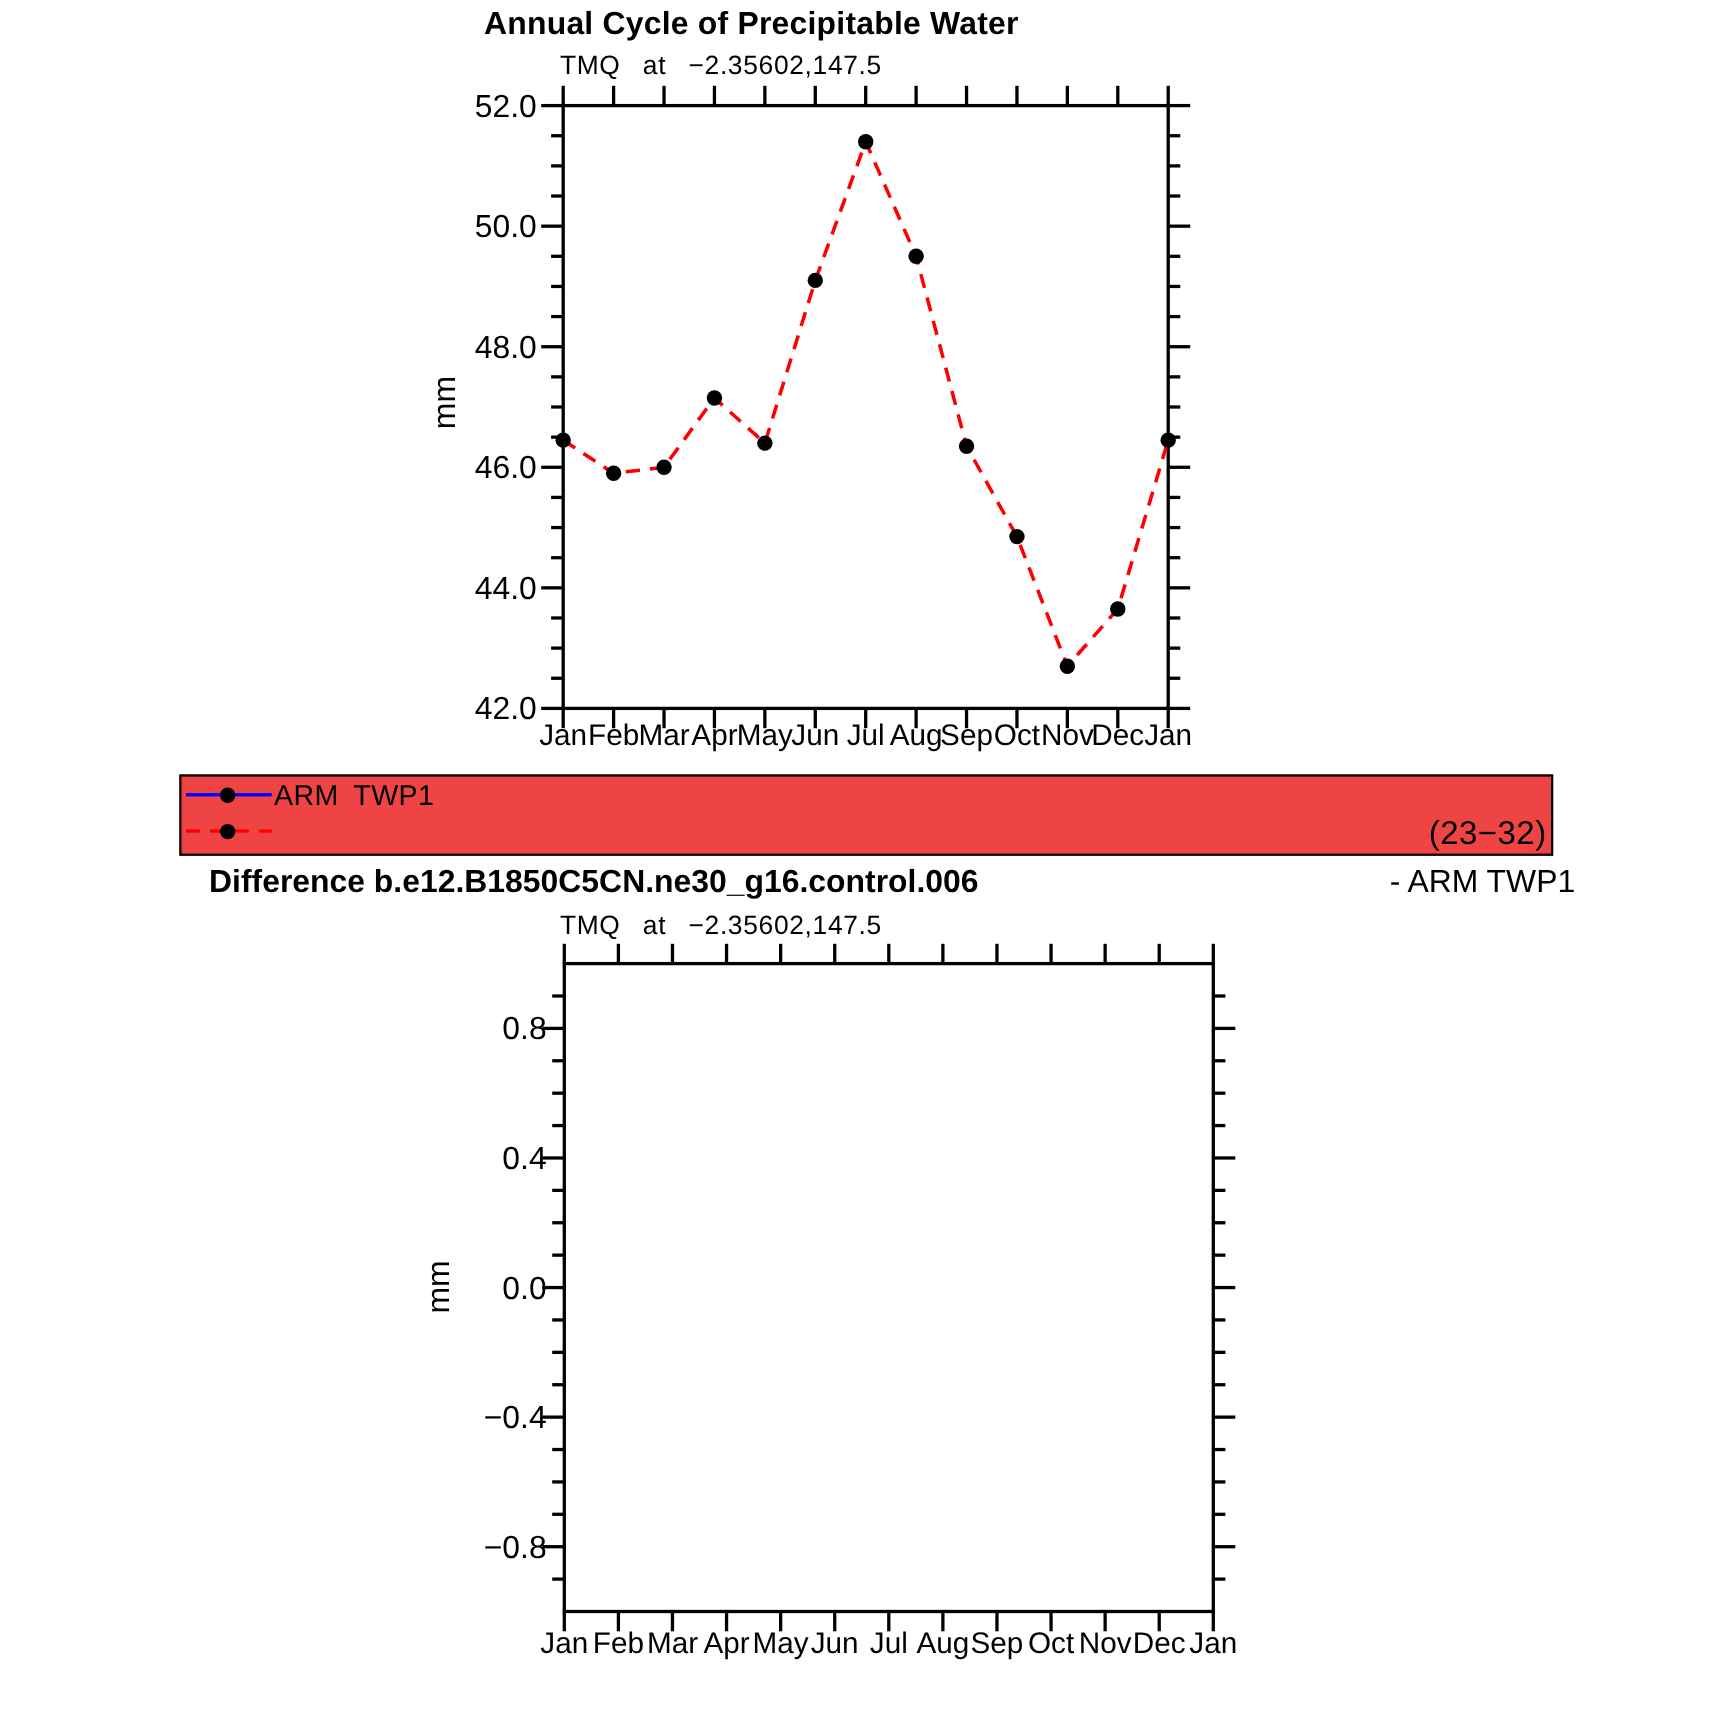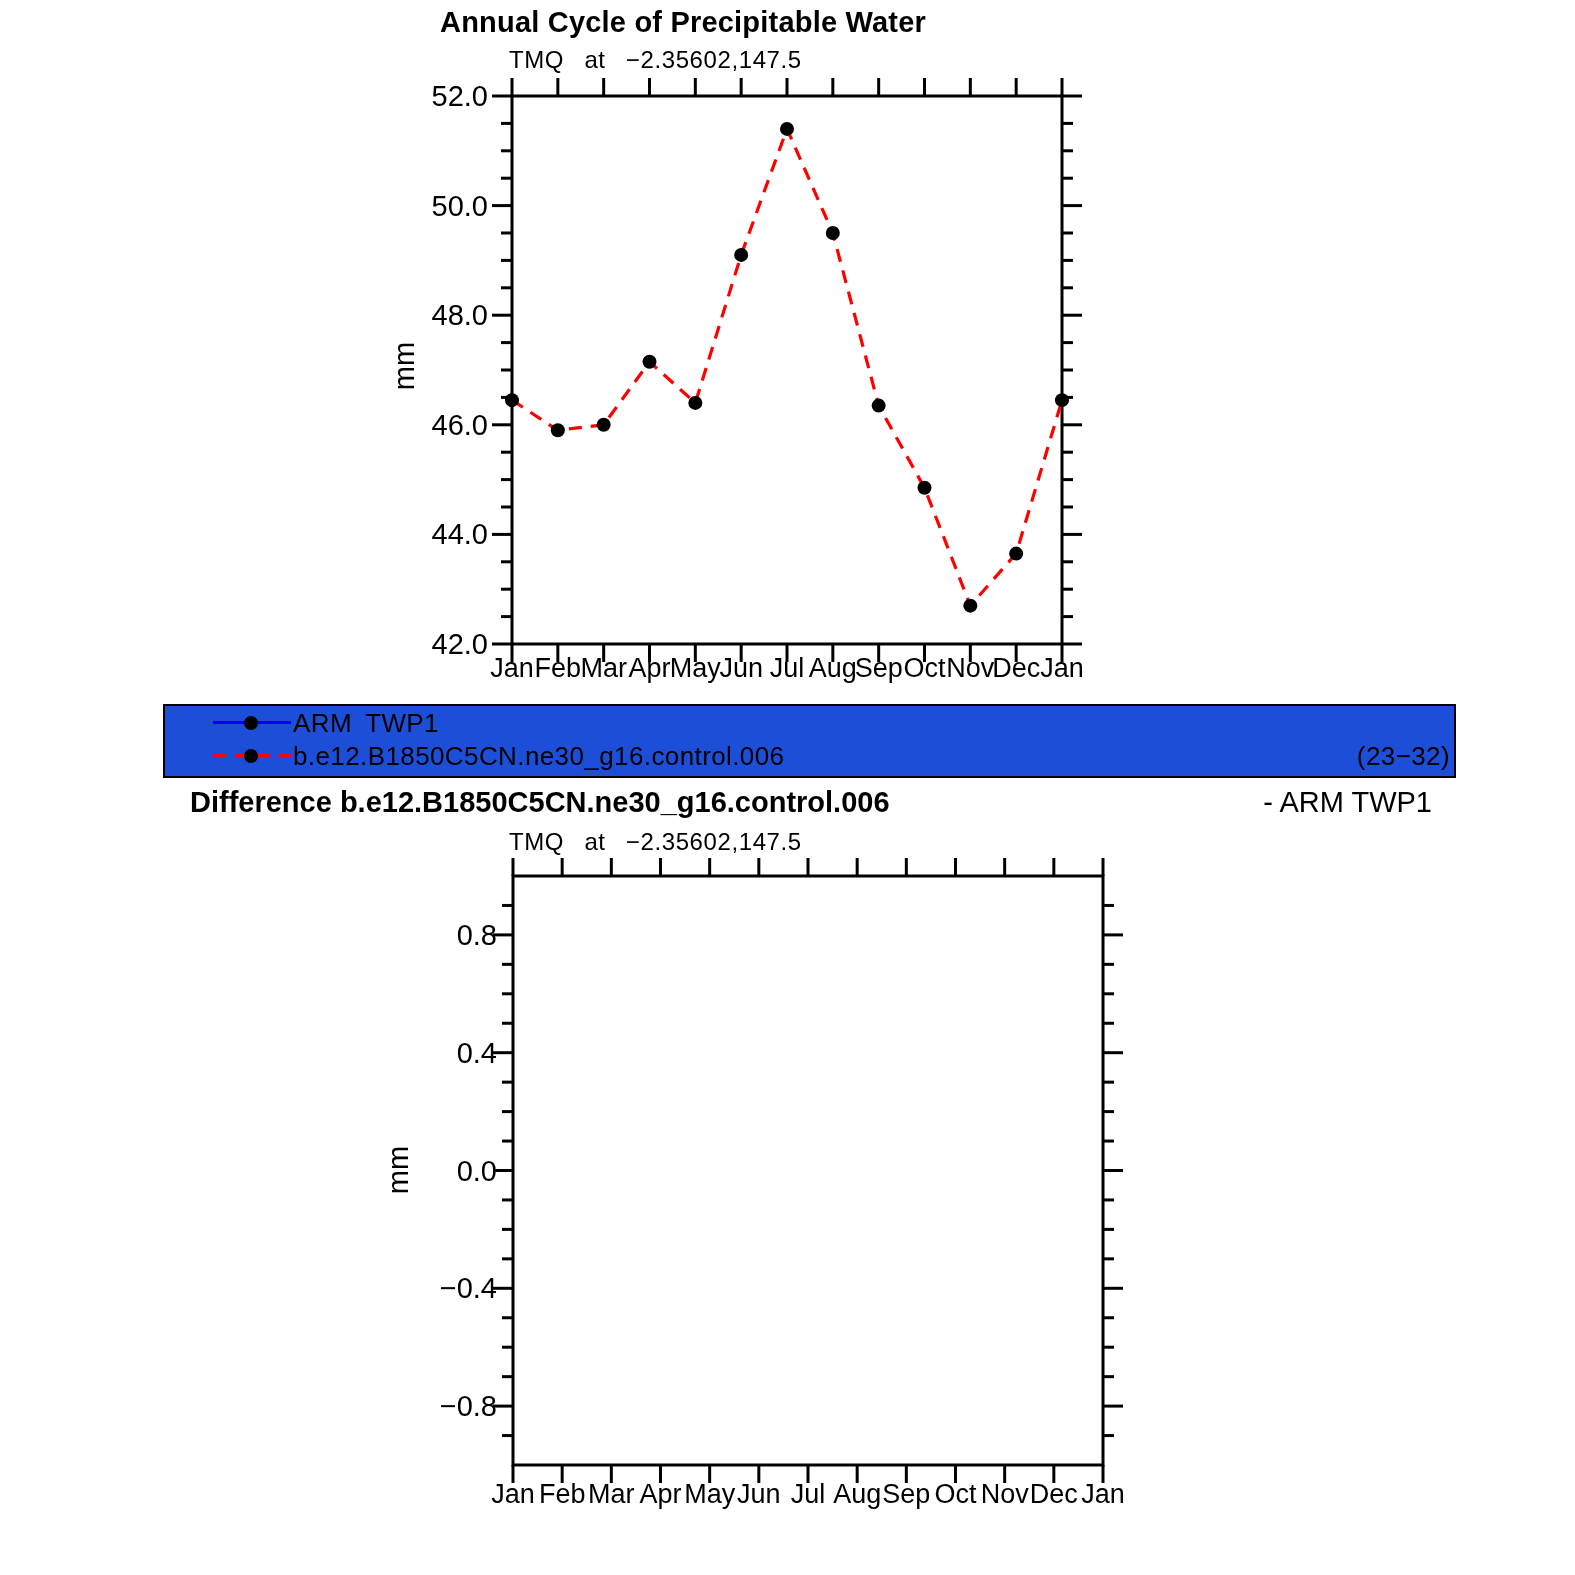--- a/index.html
+++ b/index.html
@@ -18,7 +18,7 @@
 
   
   .legend-box{left:163px;top:704px;width:1245px;height:70px;
-      border:2px solid #000;background:#1d4ed8;padding-left:44px;}
+      border:2px solid #000;background:#ef4444;}
   .legend-row{position:relative;height:33px;}
   .legend-row .sample{position:absolute;left:4px;top:15px;width:78px;height:3px;}
   .legend-row .sample .dot{position:absolute;left:31px;top:-5.5px;width:14px;height:14px;

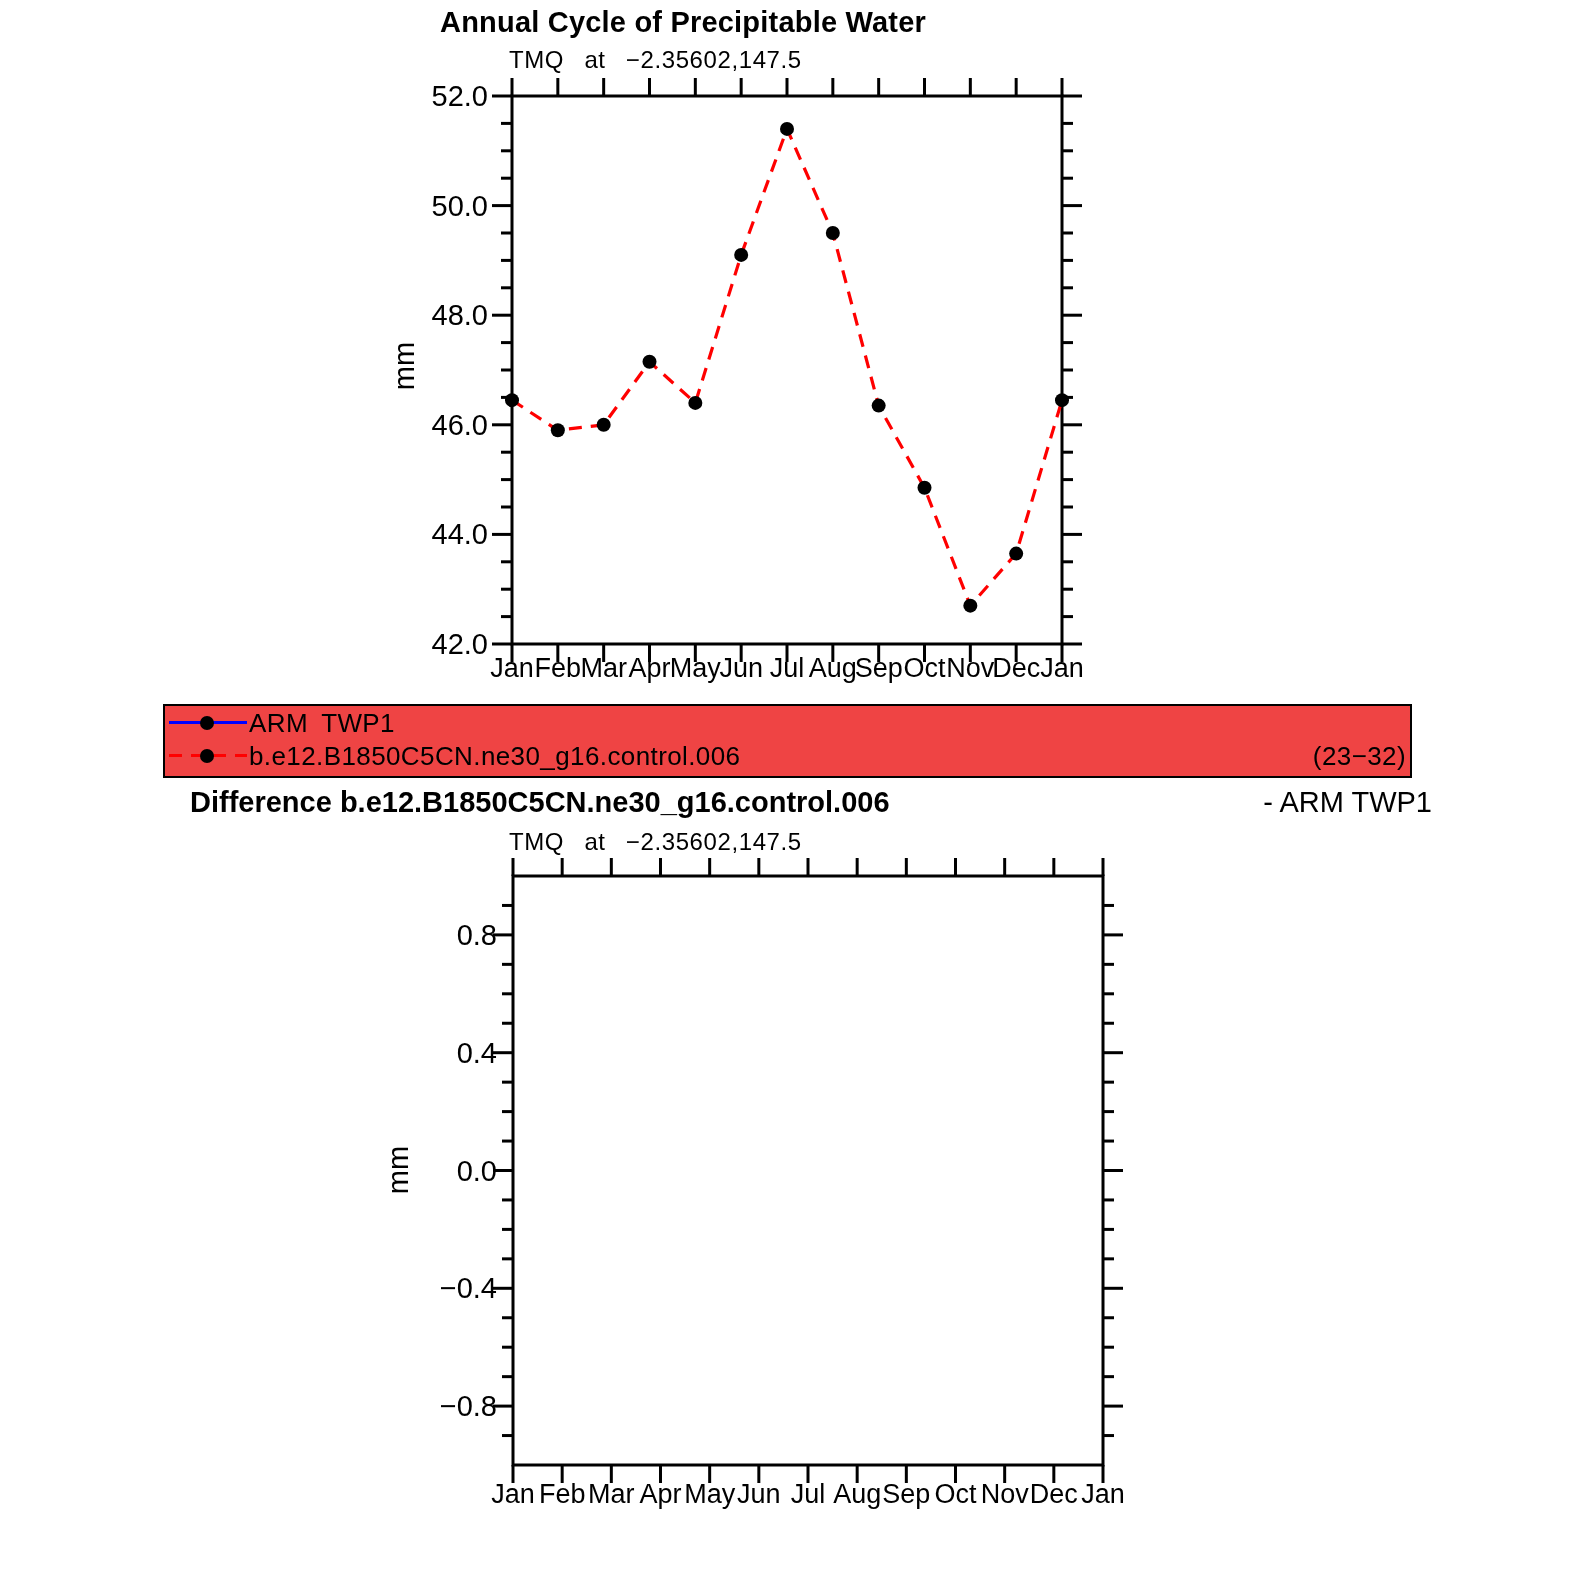--- a/index.html
+++ b/index.html
@@ -156,7 +156,6 @@
     <div class="sample dashed-red">
       <div class="dot"></div>
     </div>
-    <span class="lab">b.e12.B1850C5CN.ne30_g16.control.006</span>
     <span class="note">(23−32)</span>
   </div>
 </div>

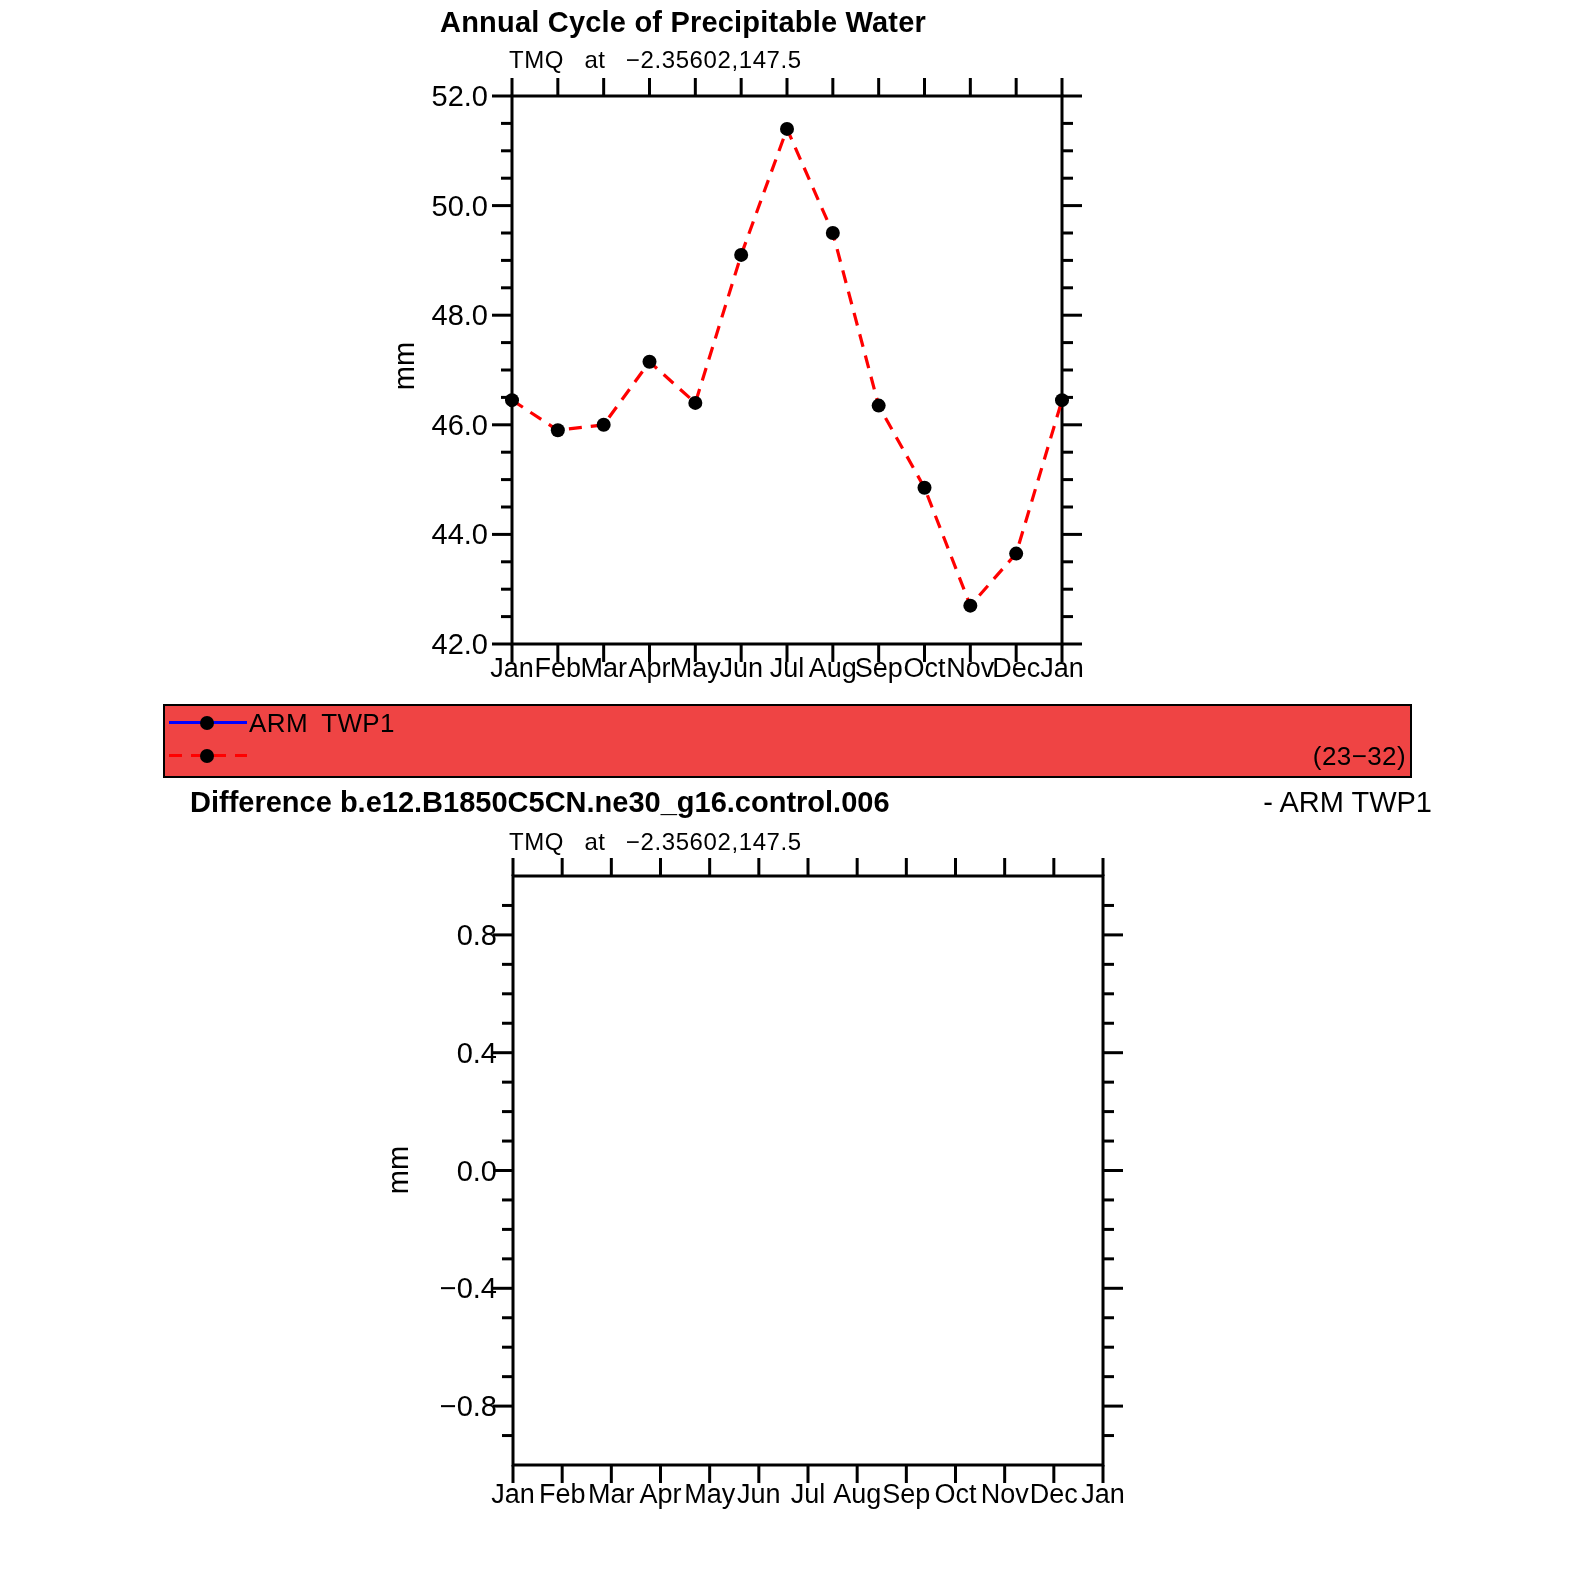--- a/index.html
+++ b/index.html
@@ -25,7 +25,7 @@
       border-radius:50%;background:#000;}
   .legend-row .lab{position:absolute;left:84px;top:2px;font-size:26px;
       letter-spacing:0.4px;word-spacing:6px;white-space:nowrap;}
-  .legend-row .note{position:absolute;right:4px;top:2px;font-size:26px;letter-spacing:0.4px;}
+  .legend-row .note{position:absolute;right:4px;top:2px;font-size:30px;letter-spacing:0.4px;}
   .sample.solid-blue{background:#0000ff;}
   .sample.dashed-red{background:repeating-linear-gradient(90deg,#ff0000 0 13px,transparent 13px 22px);}
 

